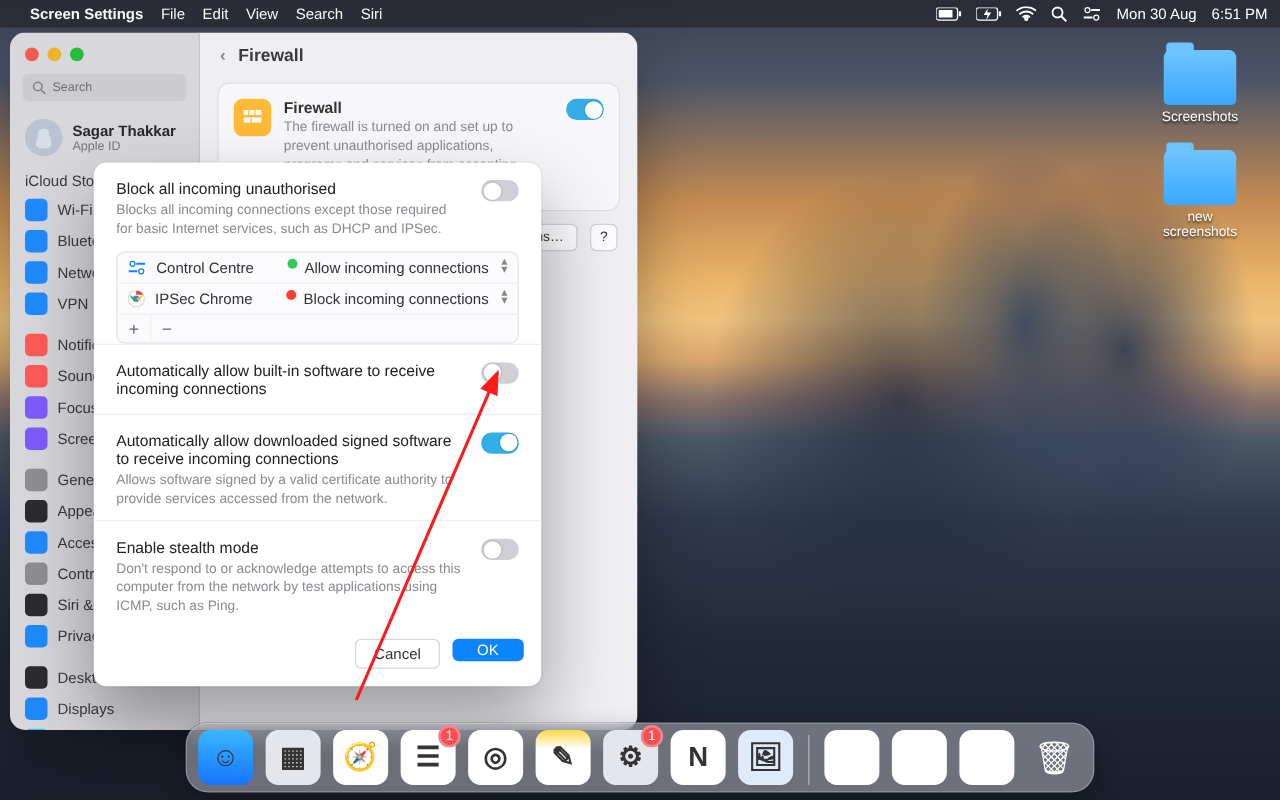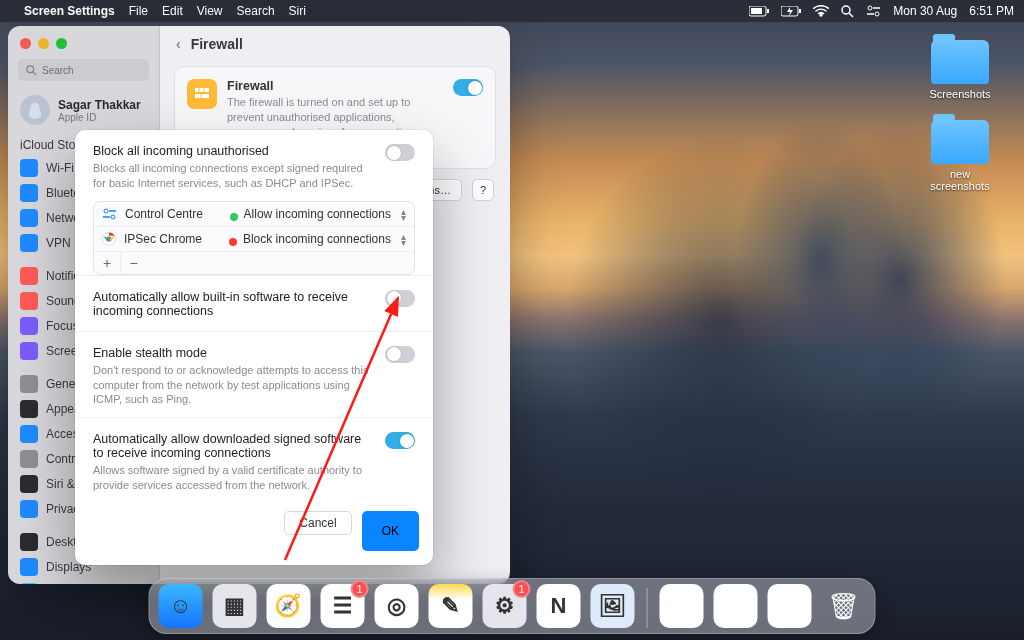--- a/index.html
+++ b/index.html
@@ -306,7 +306,7 @@
   <div class="blk">
     <div style="flex:1">
       <div class="t">Block all incoming unauthorised</div>
-      <div class="d">Blocks all incoming connections except signed required for basic Internet services, such as DHCP and IPSec.</div>
+      <div class="d">Blocks all incoming connections except those required for basic Internet services, such as DHCP and IPSec.</div>
     </div>
     <div class="tg toggle off"></div>
   </div>

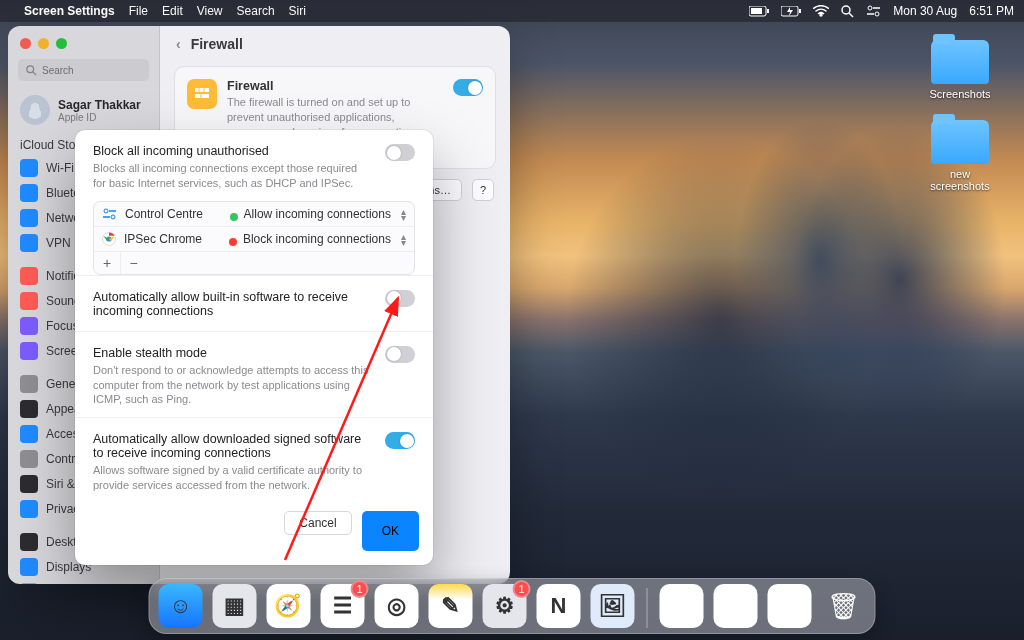--- a/index.html
+++ b/index.html
@@ -88,7 +88,7 @@
   .app-list{margin:0 18px;border:1px solid #e3e3e8;border-radius:7px;overflow:hidden;background:#fbfbfd}
   .app-list .row{display:flex;align-items:center;gap:8px;padding:5px 8px;font-size:12px}
   .app-list .row + .row{border-top:1px solid #eee}
-  .app-list .sel{margin-left:auto;display:flex;align-items:flex-end;gap:6px}
+  .app-list .sel{margin-left:auto;display:flex;align-items:flex-start;gap:6px}
   .dot{width:8px;height:8px;border-radius:50%}
   .steppers{font-size:10px;color:#888;line-height:6px;margin-left:4px}
   .app-list .foot{display:flex;gap:0;border-top:1px solid #eee}

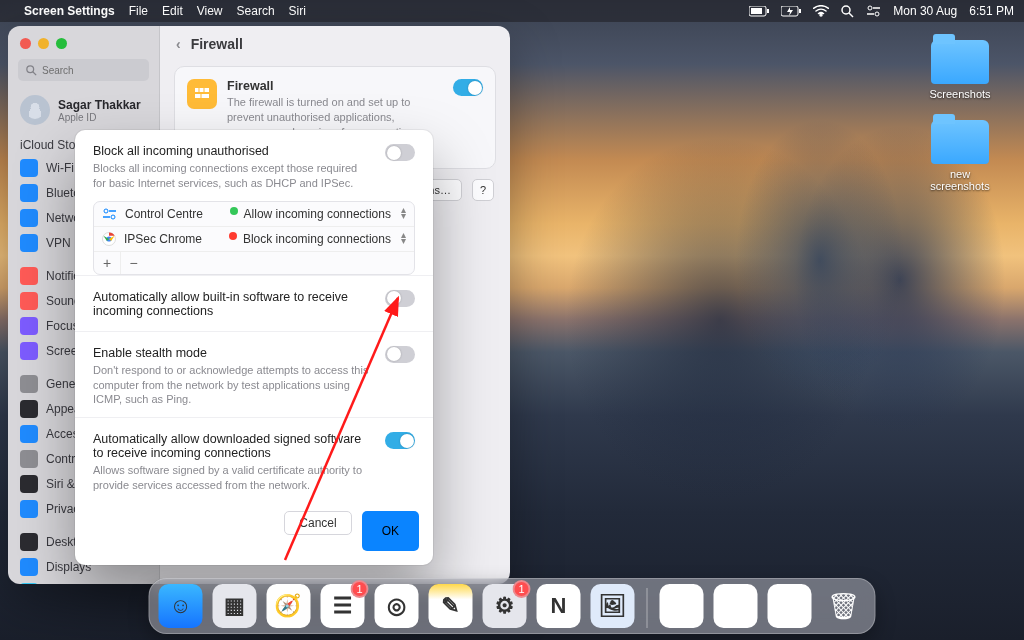--- a/index.html
+++ b/index.html
@@ -360,18 +360,18 @@
 
   <div class="blk">
     <div style="flex:1">
+      <div class="t">Automatically allow downloaded signed software to receive incoming connections</div>
+      <div class="d">Allows software signed by a valid certificate authority to provide services accessed from the network.</div>
+    </div>
+    <div class="tg toggle on"></div>
+  </div>
+
+  <div class="blk">
+    <div style="flex:1">
       <div class="t">Enable stealth mode</div>
       <div class="d">Don't respond to or acknowledge attempts to access this computer from the network by test applications using ICMP, such as Ping.</div>
     </div>
     <div class="tg toggle off"></div>
-  </div>
-
-  <div class="blk">
-    <div style="flex:1">
-      <div class="t">Automatically allow downloaded signed software to receive incoming connections</div>
-      <div class="d">Allows software signed by a valid certificate authority to provide services accessed from the network.</div>
-    </div>
-    <div class="tg toggle on"></div>
   </div>
 
   <div class="sheet-btns">

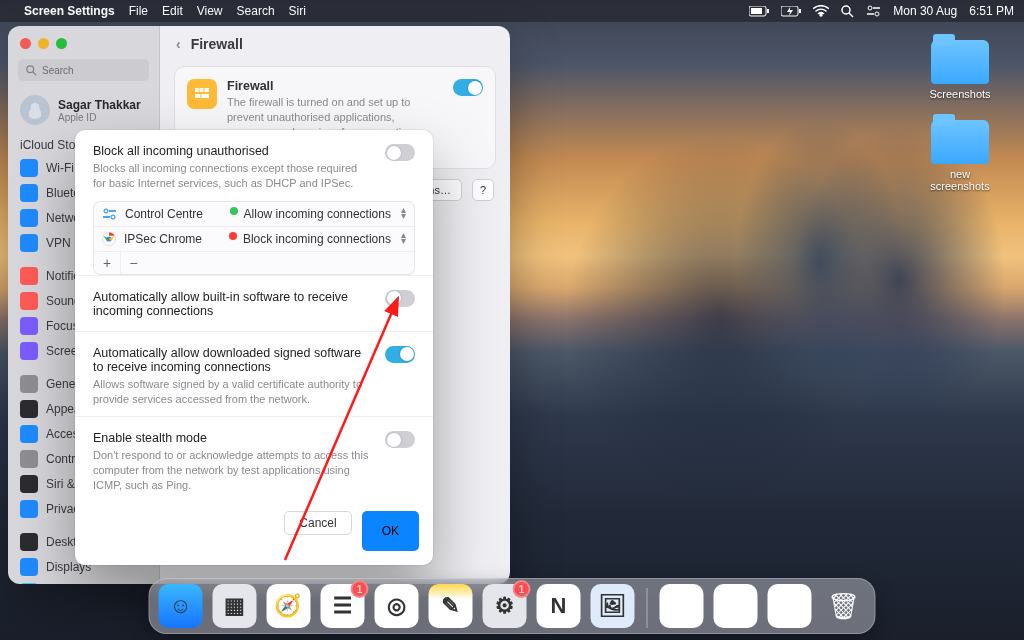--- a/index.html
+++ b/index.html
@@ -95,7 +95,7 @@
   .app-list .foot button{border:0;background:transparent;width:26px;height:22px;font-size:14px;color:#666}
   .sheet-btns{display:flex;justify-content:flex-end;gap:10px;padding:8px 14px 4px}
   .btn-def{height:24px;border:1px solid #d6d6dc;background:#fff;border-radius:5px;font-size:12px;padding:0 14px;color:#333}
-  .btn-primary{height:40px;border:0;background:#0a84ff;color:#000000;border-radius:5px;font-size:12px;padding:0 20px}
+  .btn-primary{height:18px;border:0;background:#0a84ff;color:#ffffff;border-radius:5px;font-size:12px;padding:0 20px}
   
   .arrow{position:absolute;pointer-events:none}
   

